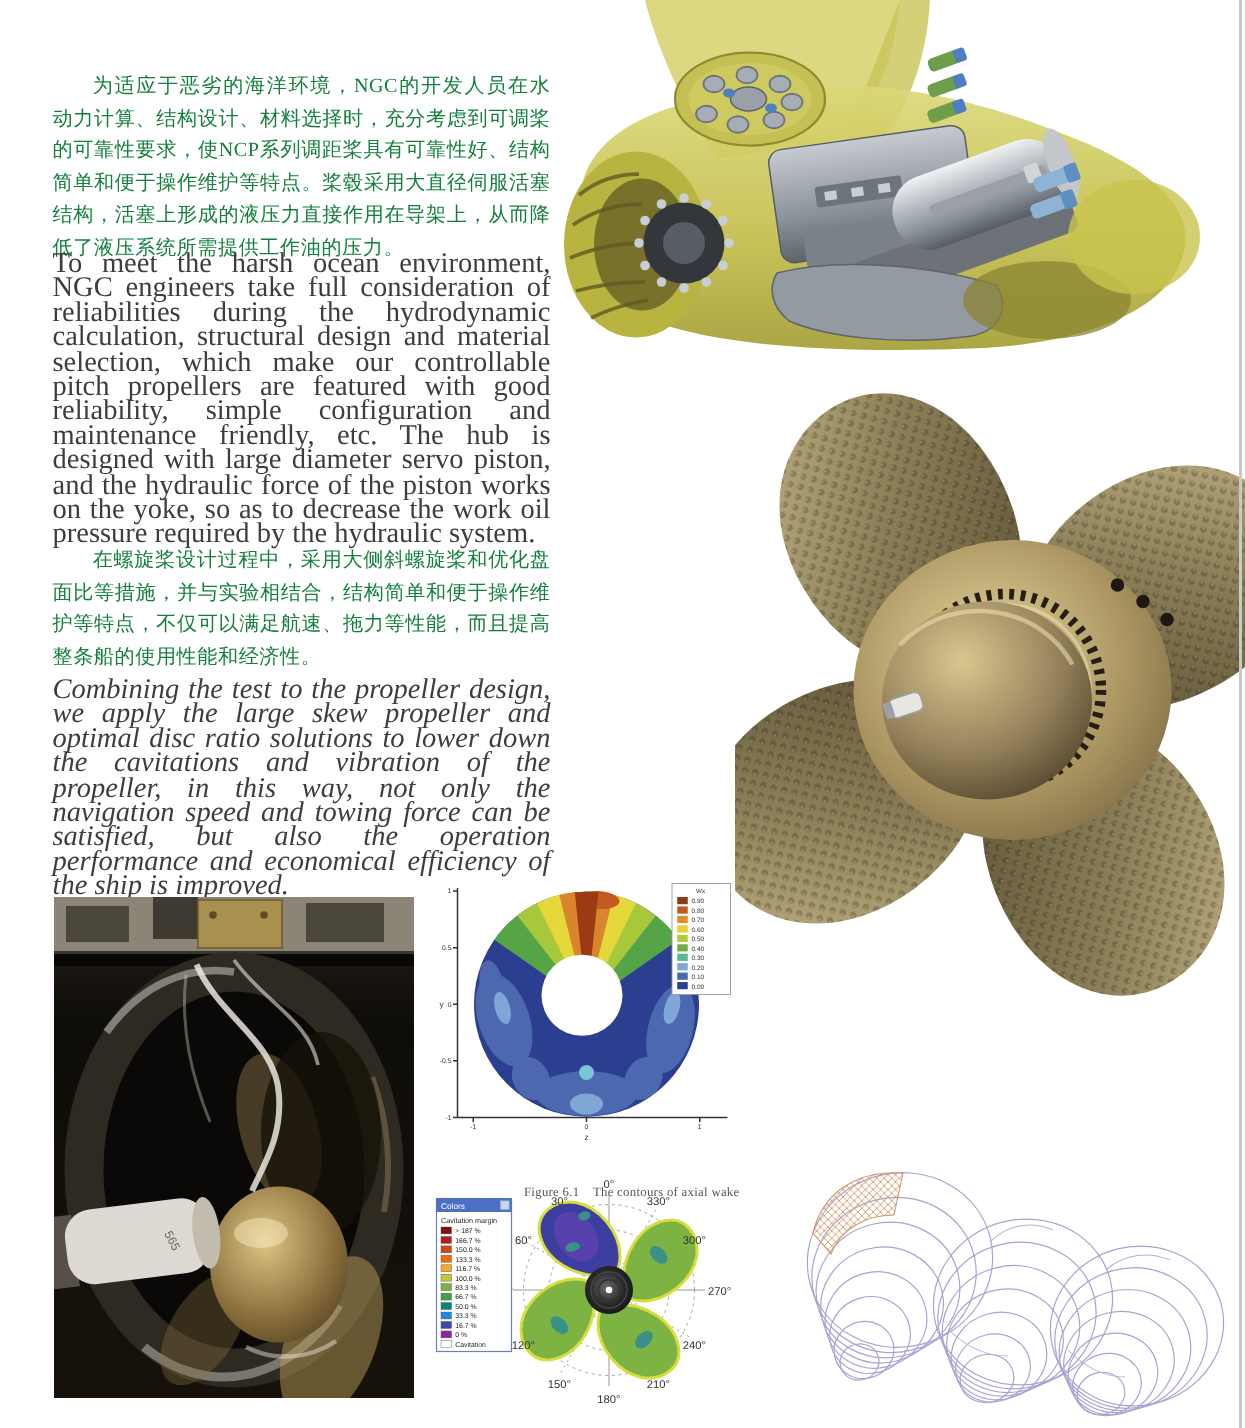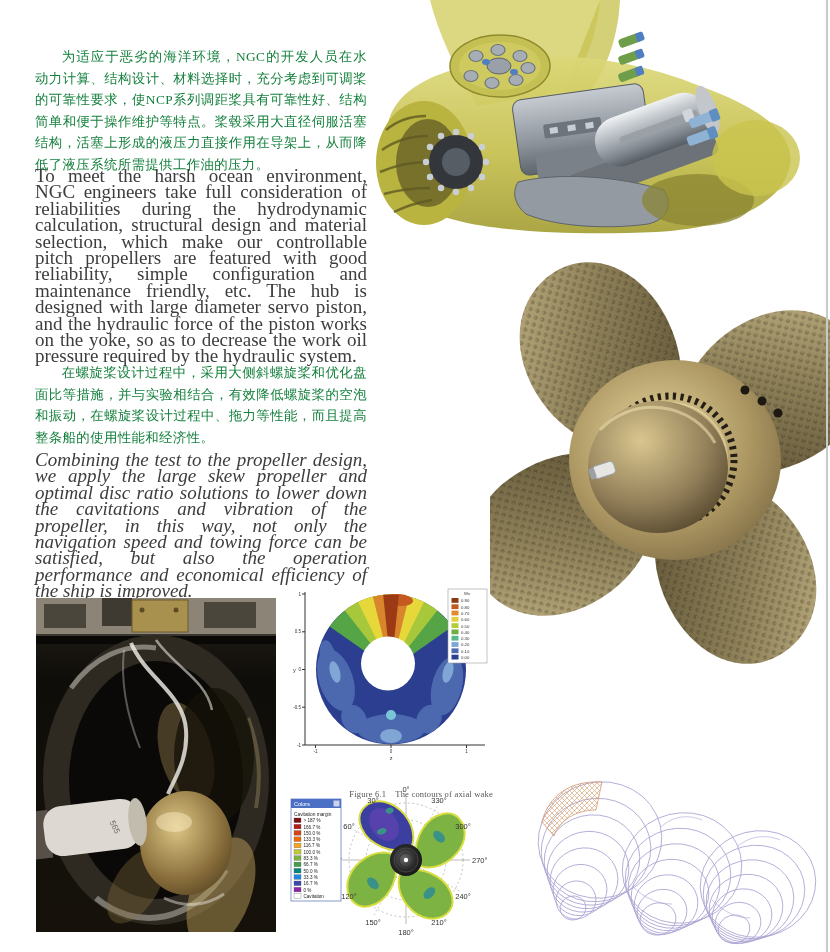--- a/index.html
+++ b/index.html
@@ -37,7 +37,7 @@
 
   <p id="cn1" class="para cn">为适应于恶劣的海洋环境，NGC的开发人员在水动力计算、结构设计、材料选择时，充分考虑到可调桨的可靠性要求，使NCP系列调距桨具有可靠性好、结构简单和便于操作维护等特点。桨毂采用大直径伺服活塞结构，活塞上形成的液压力直接作用在导架上，从而降低了液压系统所需提供工作油的压力。</p>
   <p id="en1" class="para en">To meet the harsh ocean environment, NGC engineers take full consideration of reliabilities during the hydrodynamic calculation, structural design and material selection, which make our controllable pitch propellers are featured with good reliability, simple configuration and maintenance friendly, etc. The hub is designed with large diameter servo piston, and the hydraulic force of the piston works on the yoke, so as to decrease the work oil pressure required by the hydraulic system.</p>
-  <p id="cn2" class="para cn">在螺旋桨设计过程中，采用大侧斜螺旋桨和优化盘面比等措施，并与实验相结合，有效降低螺旋桨的空泡和振动，在螺旋桨设计过程中、拖力等性能，而且提高整条船的使用性能和经济性。</p>
+  <p id="cn2" class="para cn">在螺旋桨设计过程中，采用大侧斜螺旋桨和优化盘面比等措施，并与实验相结合，结构简单和便于操作维护等特点，不仅可以满足航速、拖力等性能，而且提高整条船的使用性能和经济性。</p>
   <p id="en2" class="para en">Combining the test to the propeller design, we apply the large skew propeller and optimal disc ratio solutions to lower down the cavitations and vibration of the propeller, in this way, not only the navigation speed and towing force can be satisfied, but also the operation performance and economical efficiency of the ship is improved.</p>
 
   <div id="fig-cad" class="fig">

